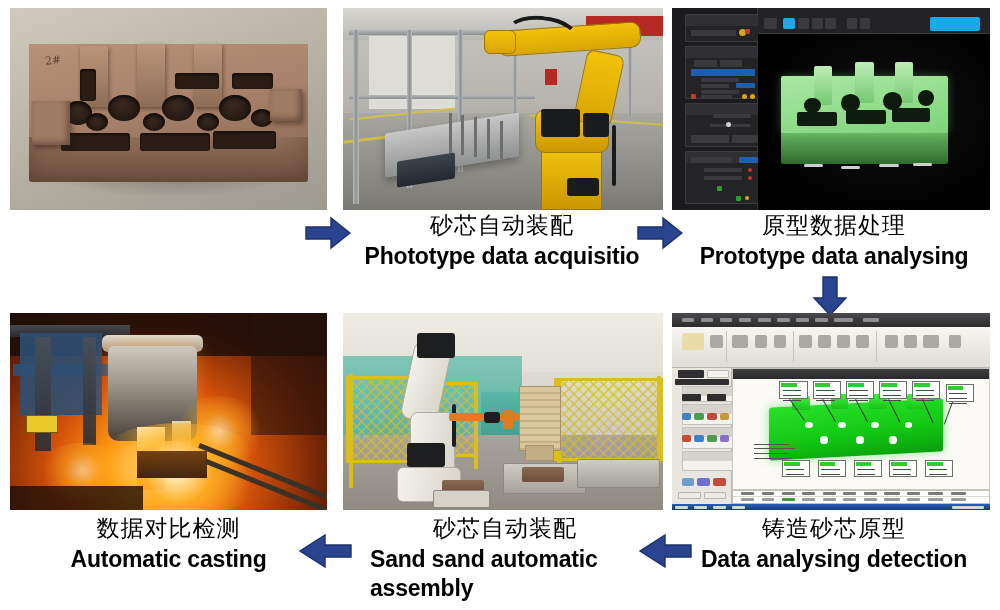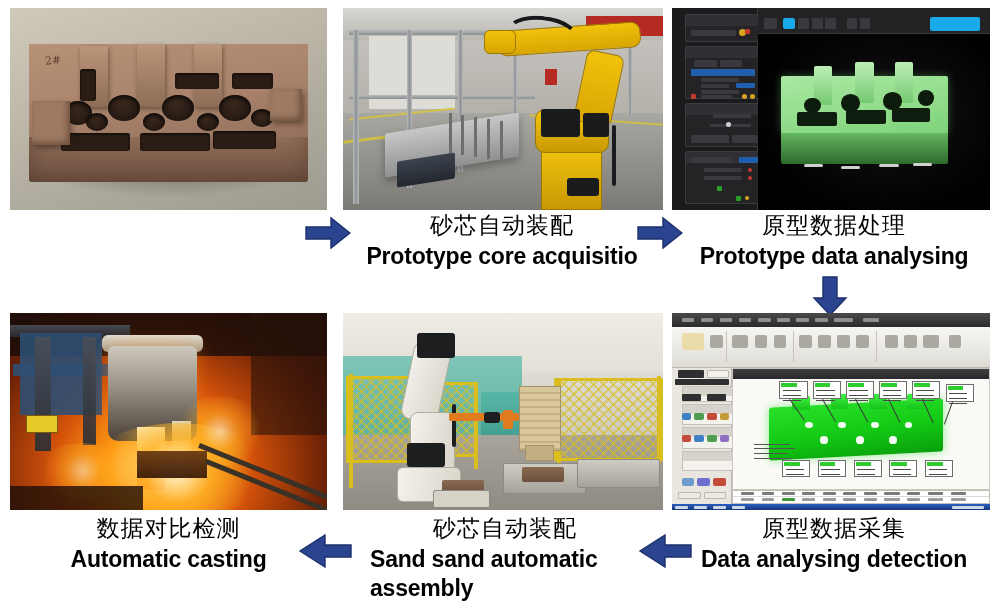--- a/index.html
+++ b/index.html
@@ -331,7 +331,7 @@
   </div>
   <div class="caption" style="left:337px; top:212px; width:330px;">
     <div class="cap-cn">砂芯自动装配</div>
-    <div class="cap-en">Prototype core acquisitio</div>
+    <div class="cap-en">Phototype data acquisitio</div>
   </div>
   <div class="caption" style="left:668px; top:212px; width:332px;">
     <div class="cap-cn">原型数据处理</div>

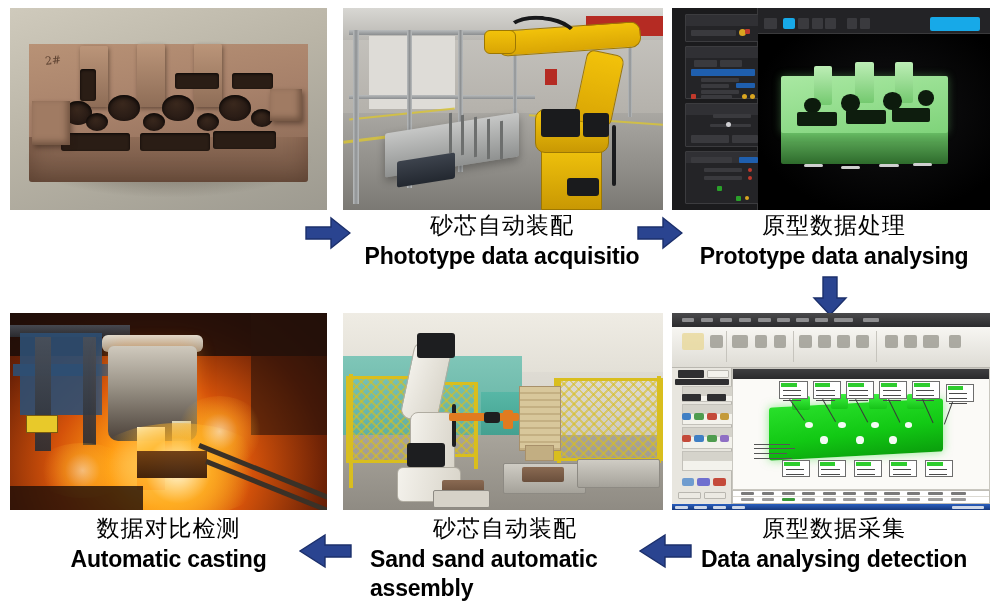--- a/index.html
+++ b/index.html
@@ -616,7 +616,7 @@
   </div>
 
   <div class="caption" style="left:668px; top:515px; width:332px;">
-    <div class="cap-cn">原型数据采集</div>
+    <div class="cap-cn">铸造砂芯原型</div>
     <div class="cap-en">Data analysing detection</div>
   </div>
 

